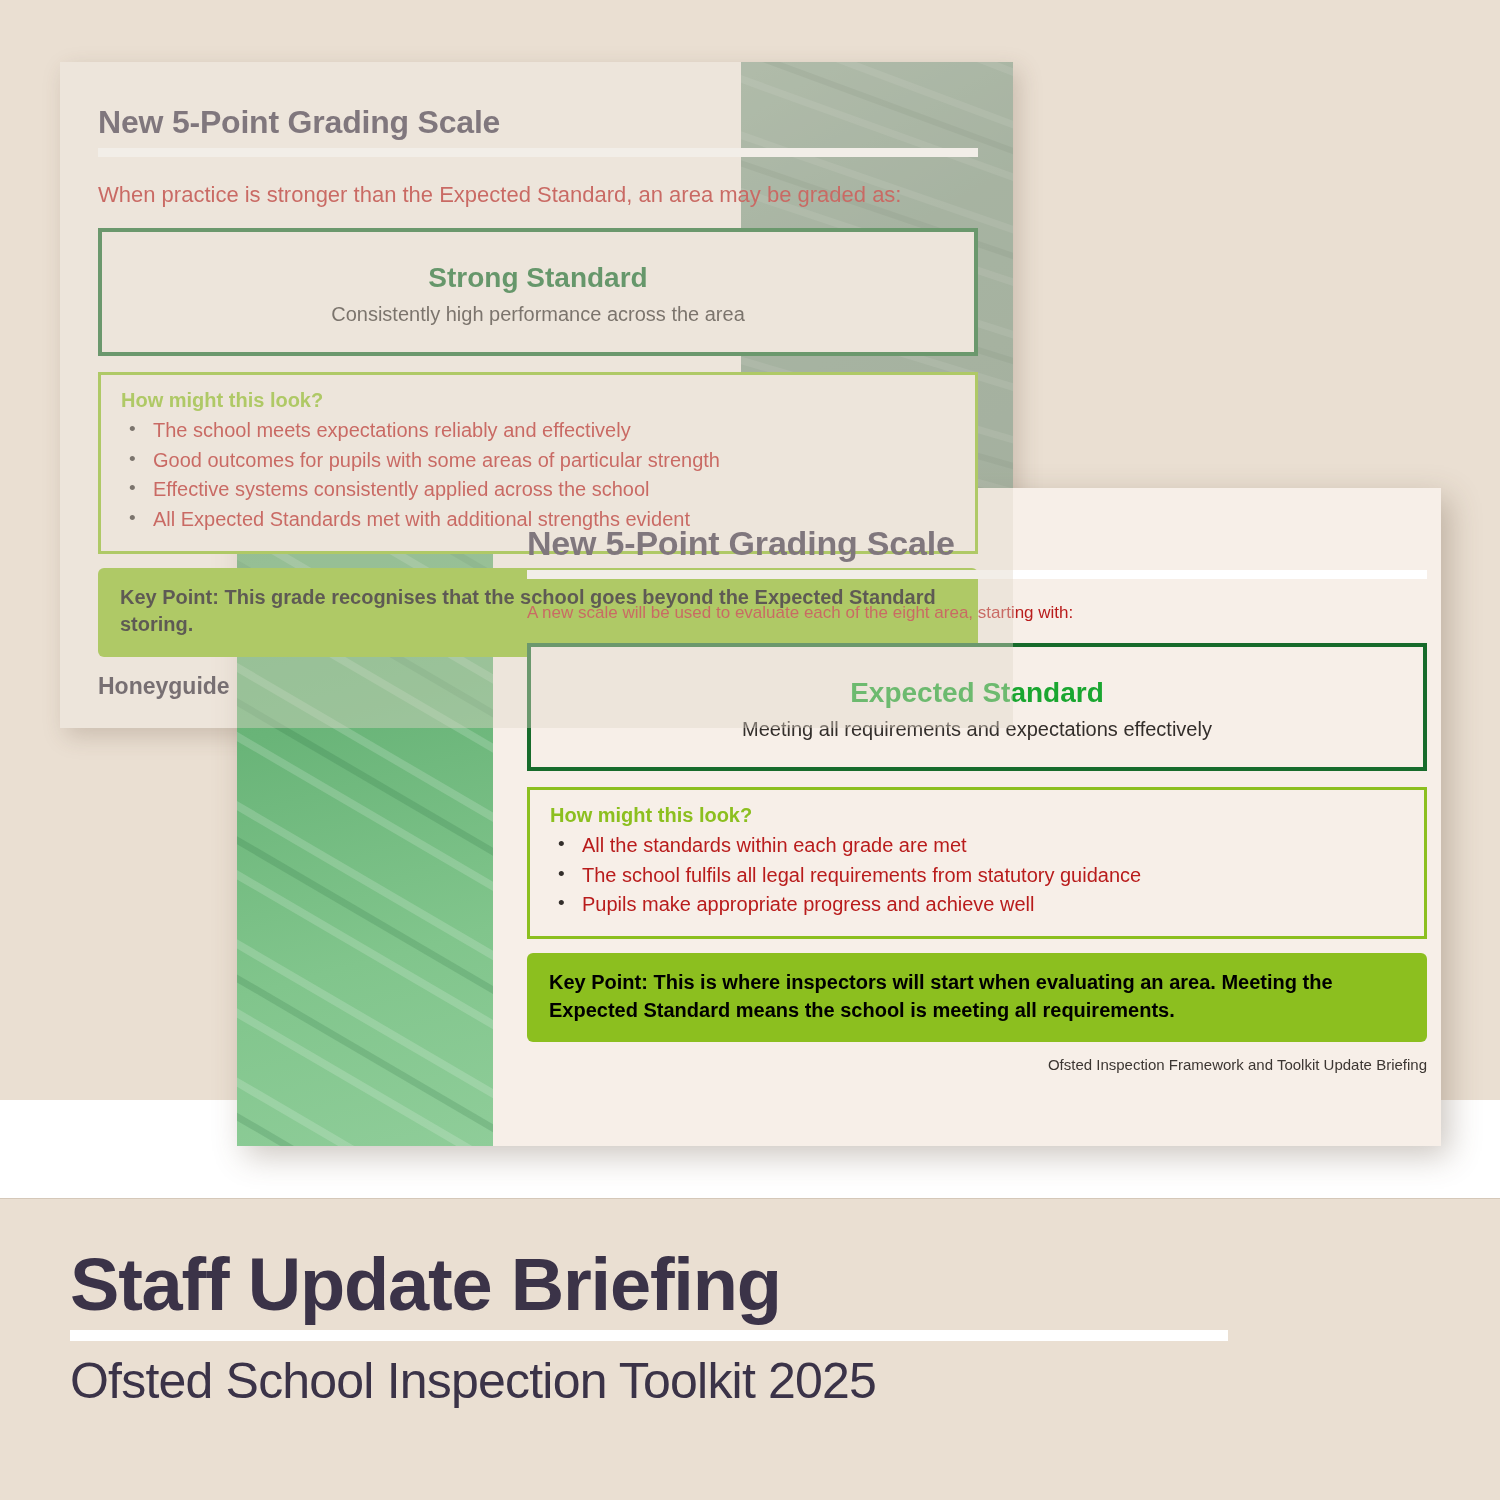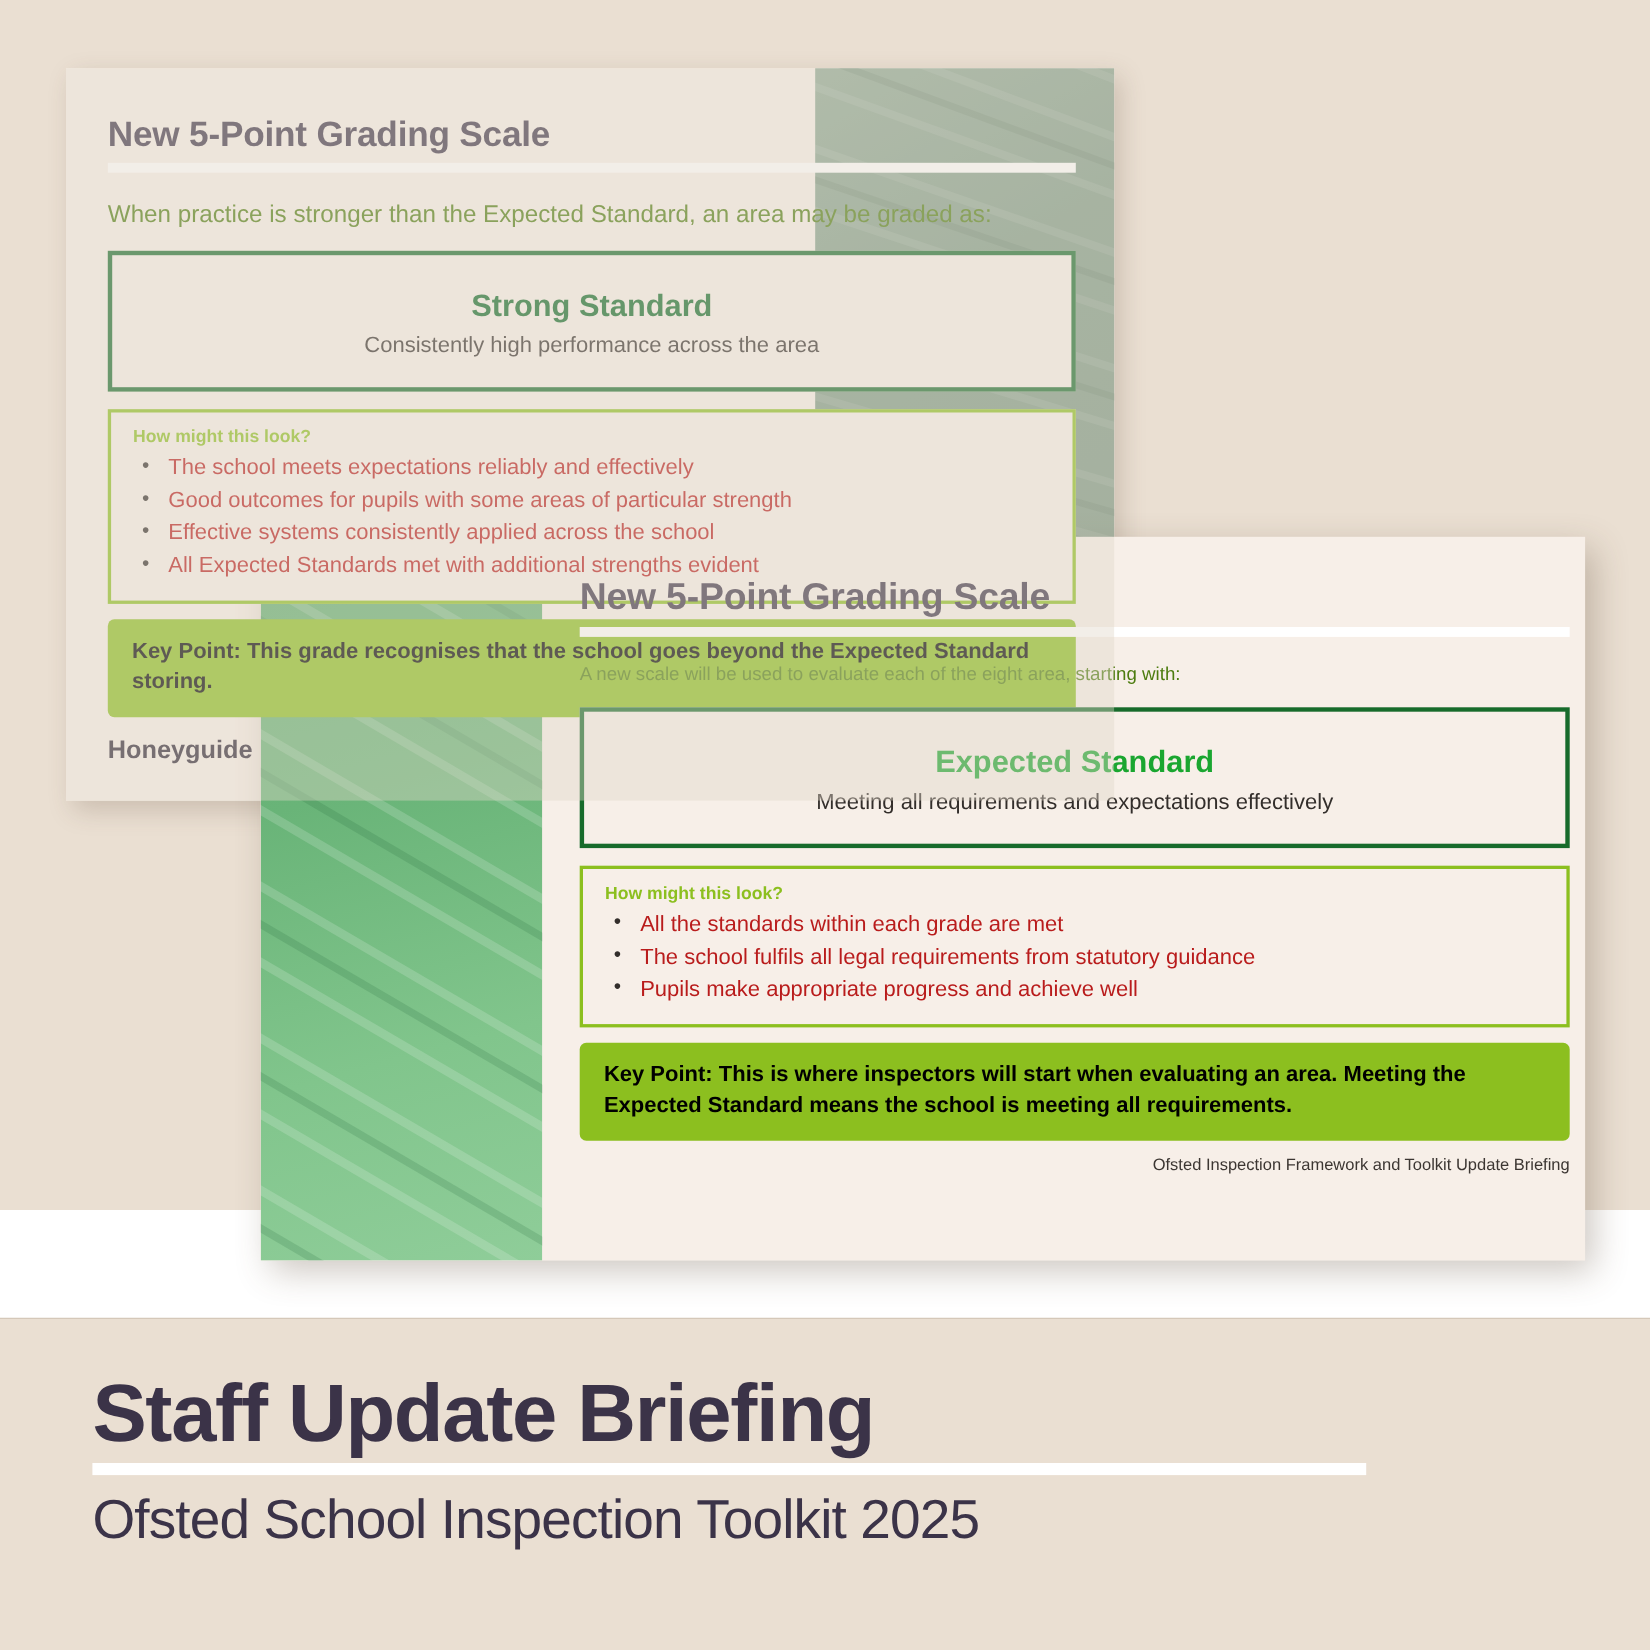--- a/index.html
+++ b/index.html
@@ -111,7 +111,7 @@
   }
 
   .lead {
-    color: #4d7c0f;
+    color: #b91c1c;
     margin-top: 22px;
     line-height: 1.42;
   }

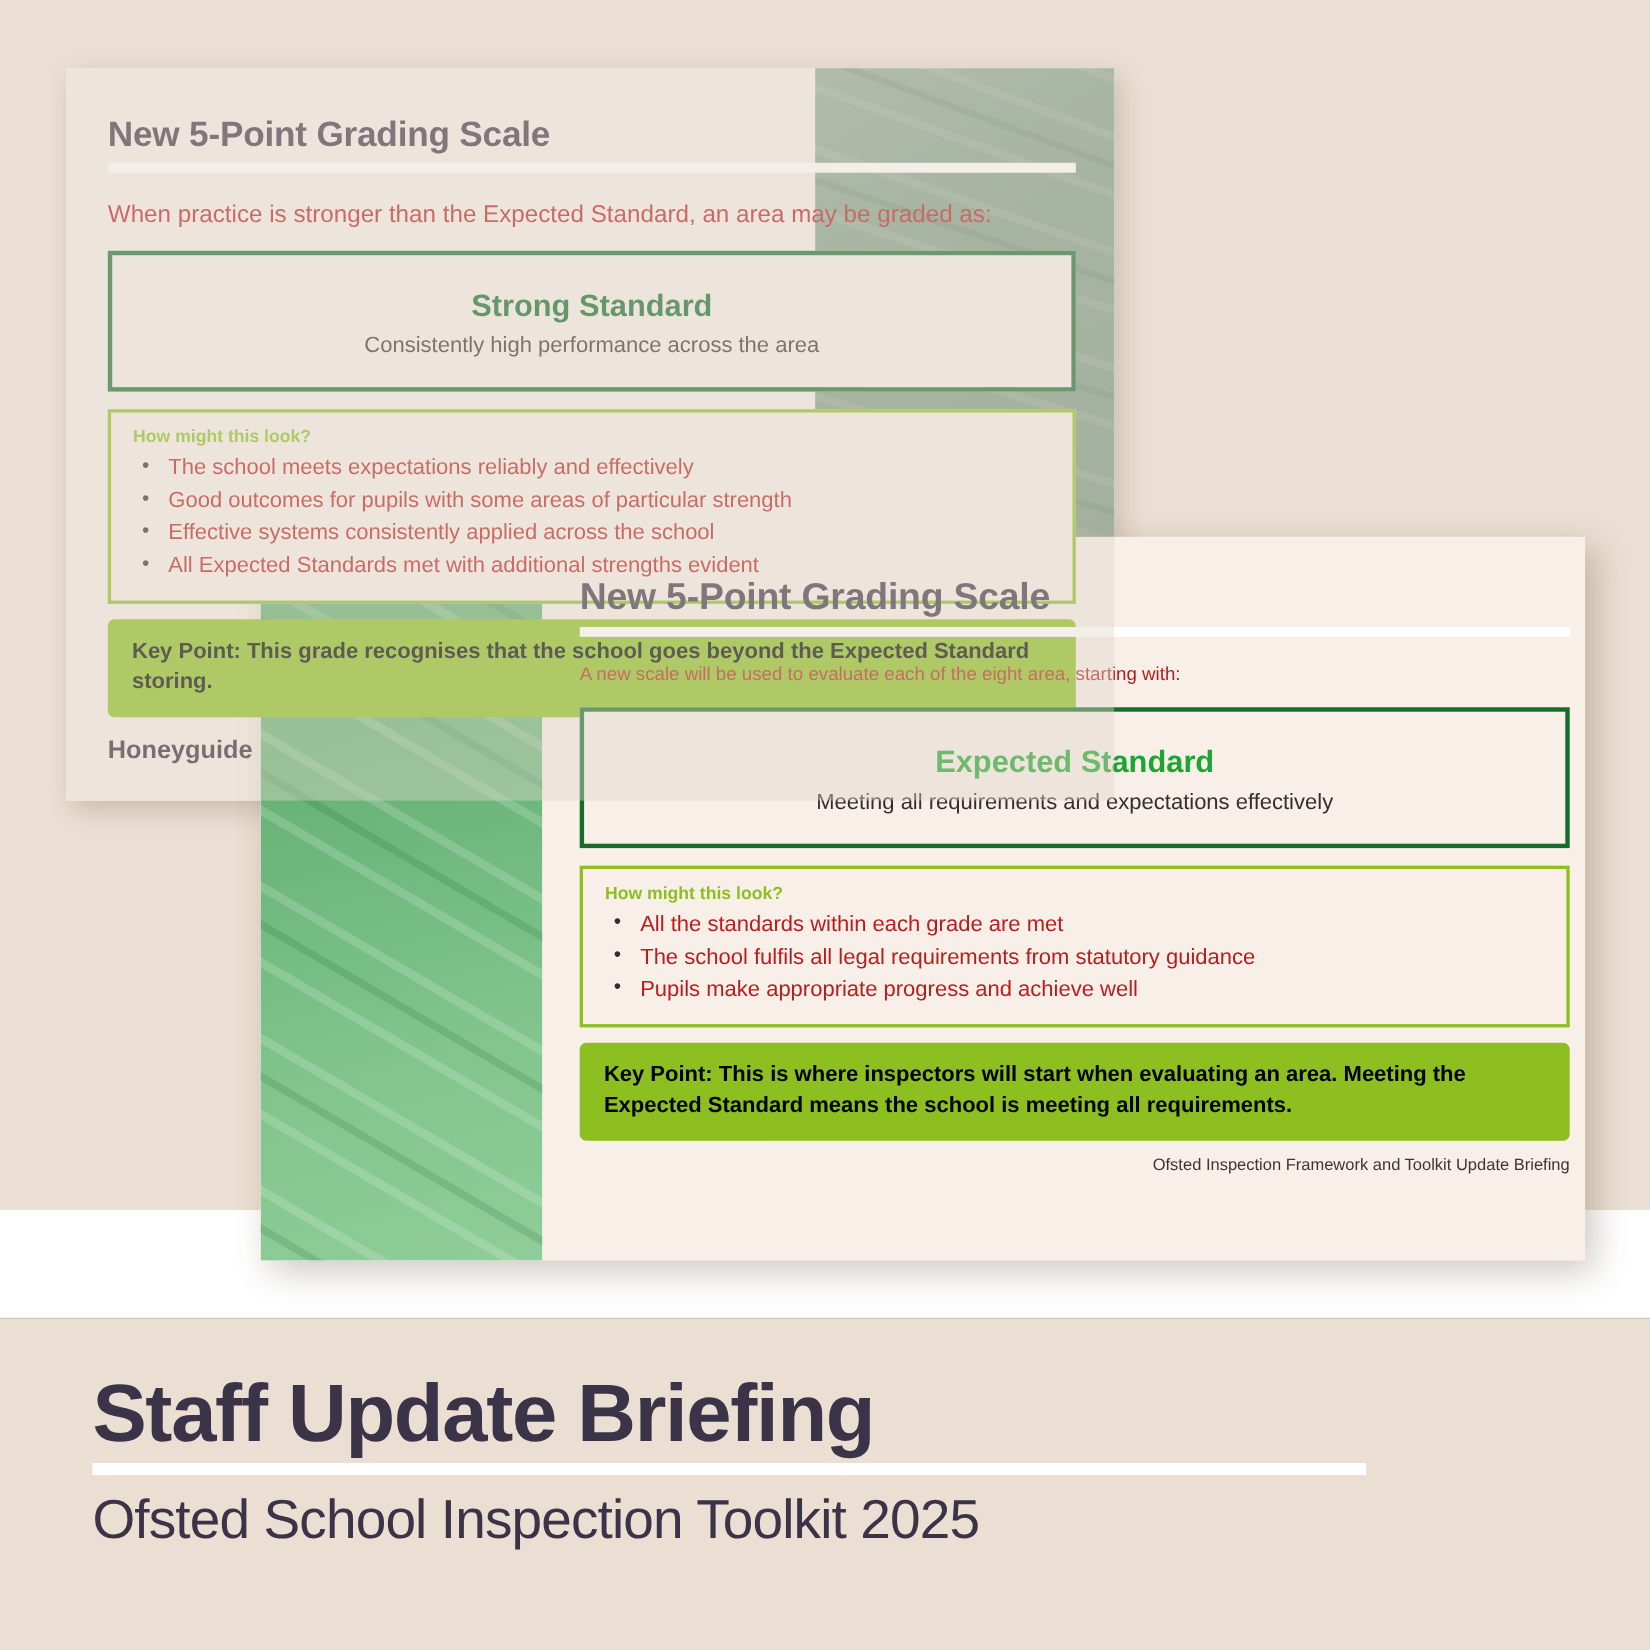--- a/index.html
+++ b/index.html
@@ -148,7 +148,7 @@
   .look-heading {
     color: #8cbf1f;
     font-weight: bold;
-    font-size: 16px;
+    font-size: 20px;
     margin-bottom: 4px;
   }
   .look-list { list-style: none; }

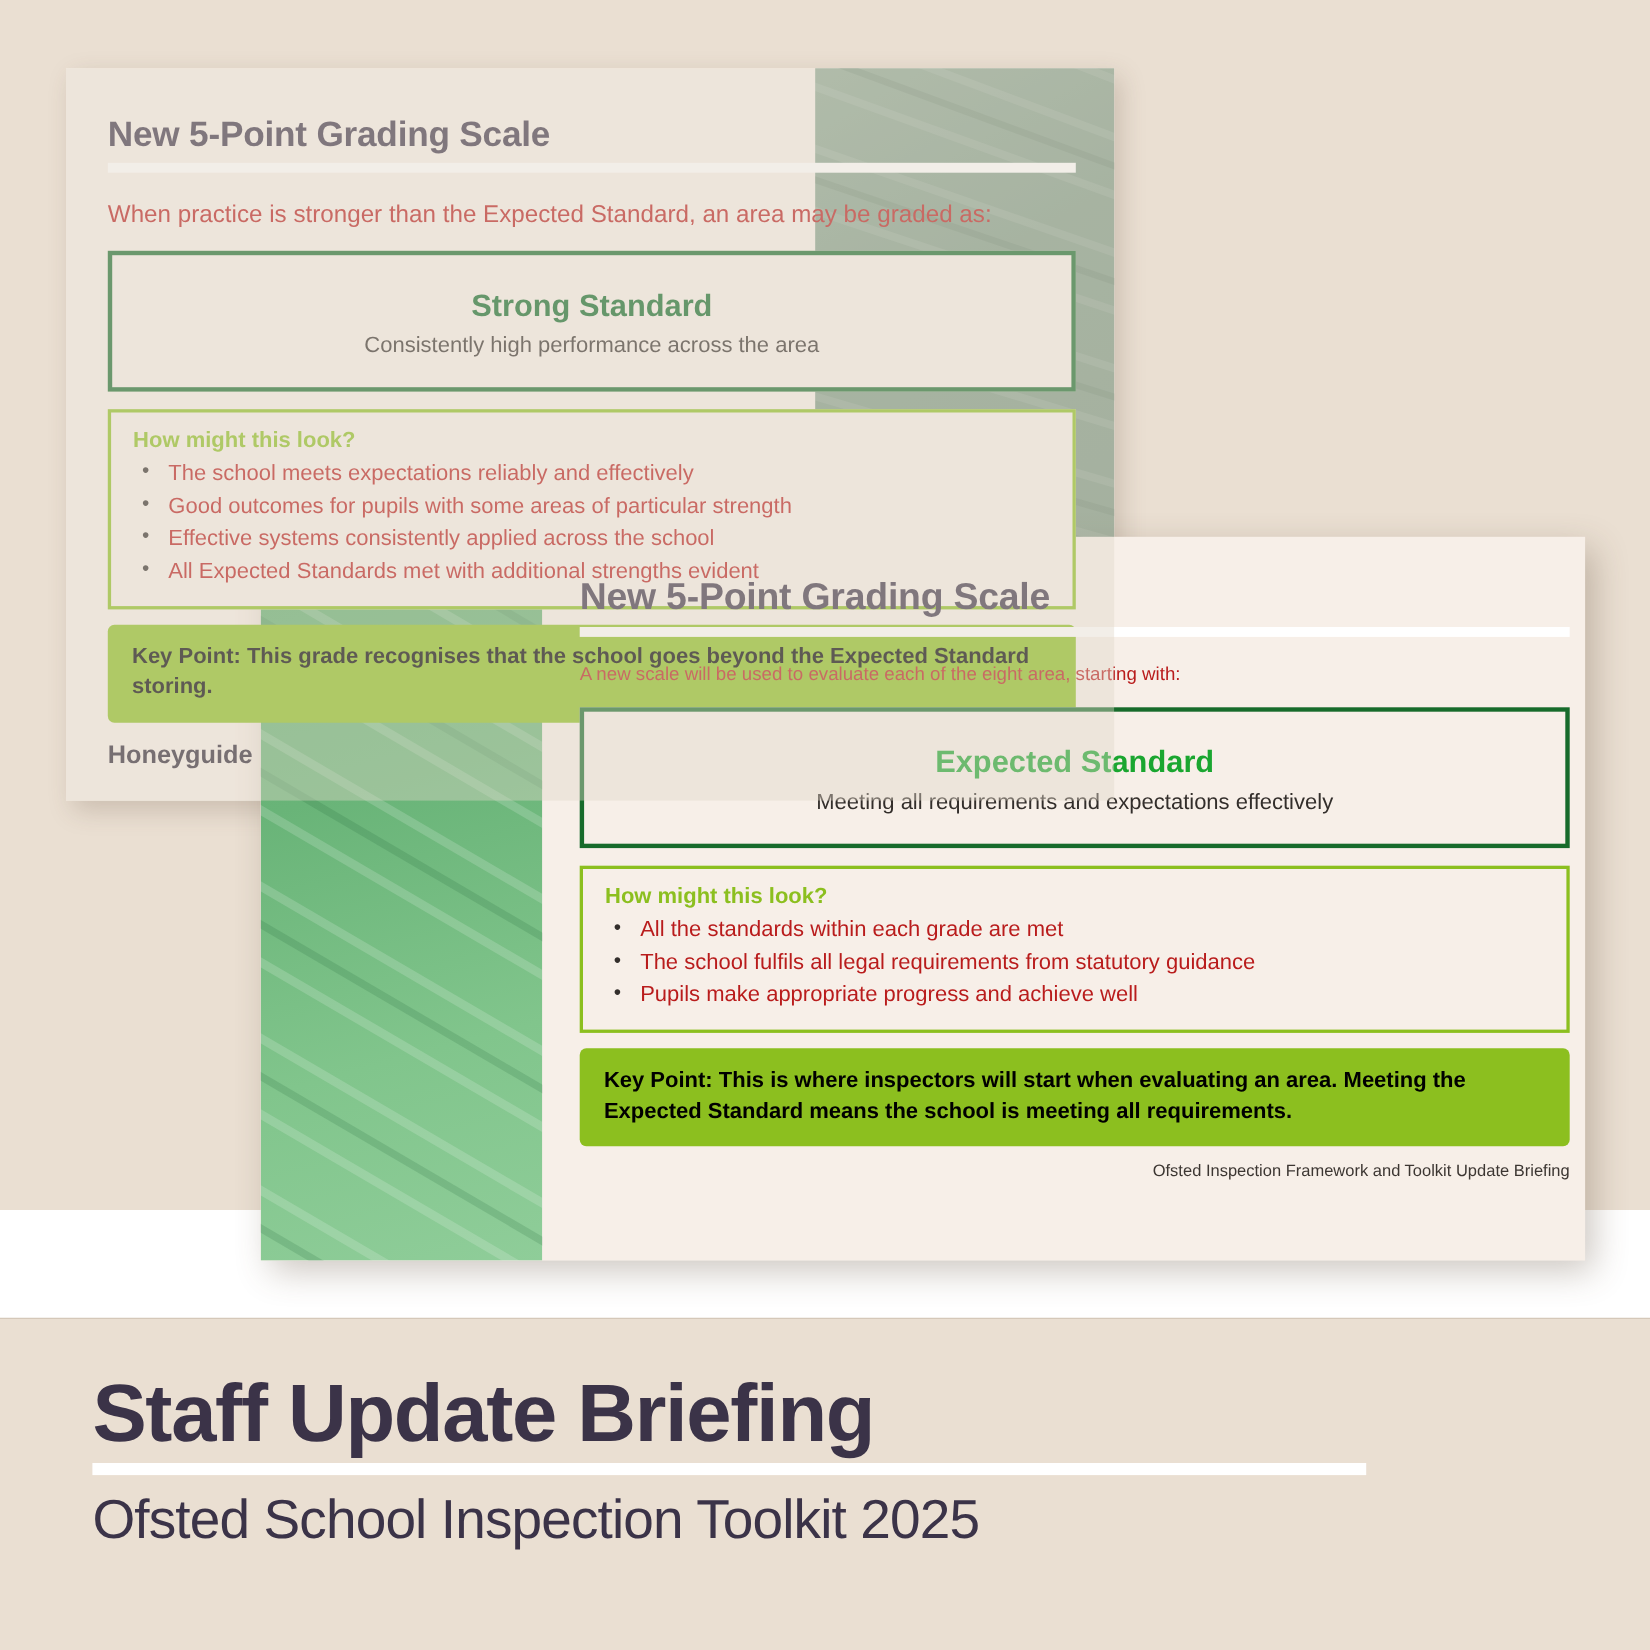--- a/index.html
+++ b/index.html
@@ -206,7 +206,7 @@
   }
   #banner-inner {
     position: absolute;
-    left: 84px;
+    left: 70px;
     top: 48px;
     right: 60px;
   }

